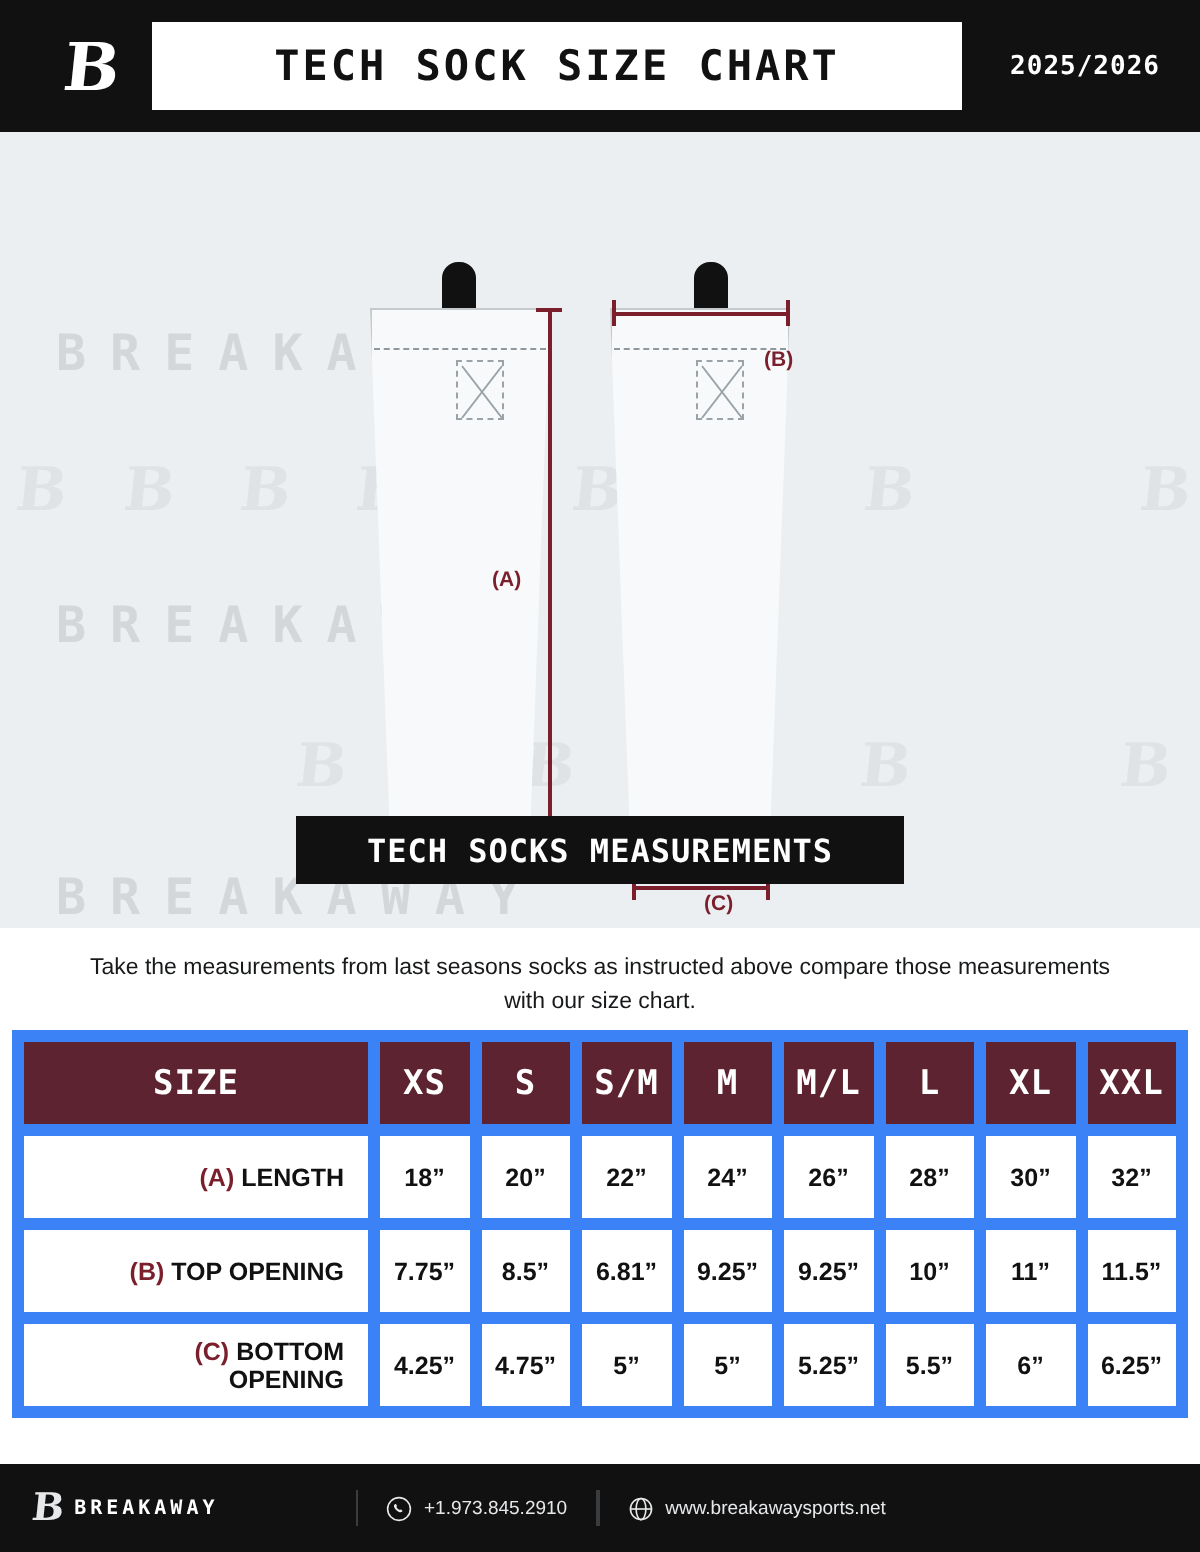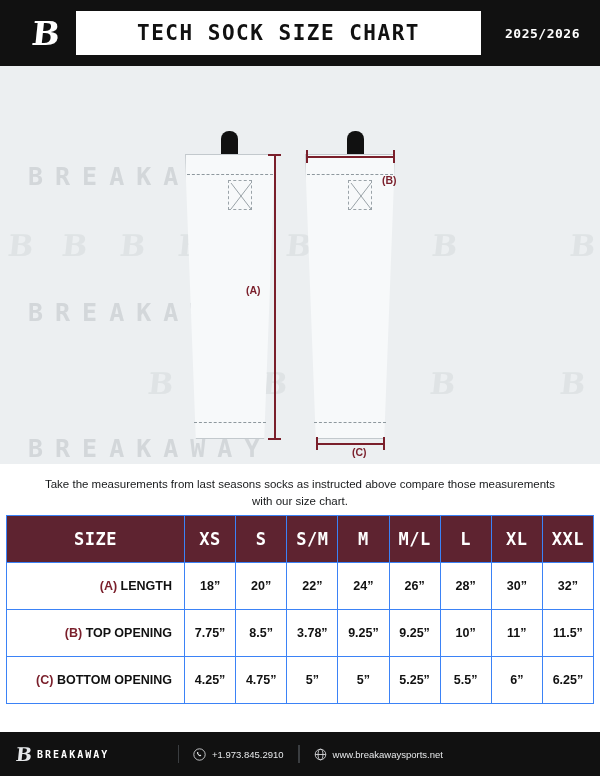--- a/index.html
+++ b/index.html
@@ -325,6 +325,9 @@
     </div>
   </div>
 
+  <div class="meas-banner">
+    <span>TECH SOCKS MEASUREMENTS</span>
+  </div>
 
   <div class="instruction">
     <p>Take the measurements from last seasons socks as instructed above compare those measurements  with our size chart.</p>

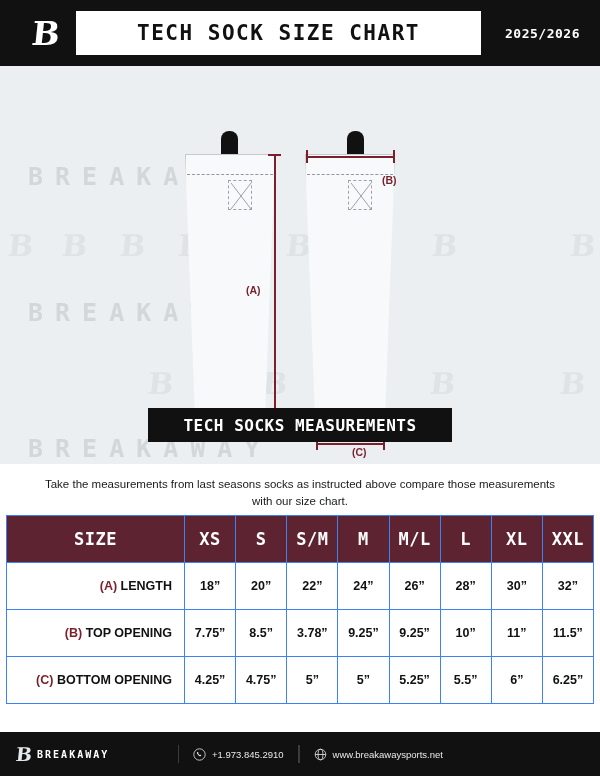--- a/index.html
+++ b/index.html
@@ -192,7 +192,7 @@
     table-layout: fixed;
   }
   th, td {
-    border: 1px solid #3b82f6;
+    border: 6px solid #3b82f6;
     text-align: center;
     font-weight: bold;
   }

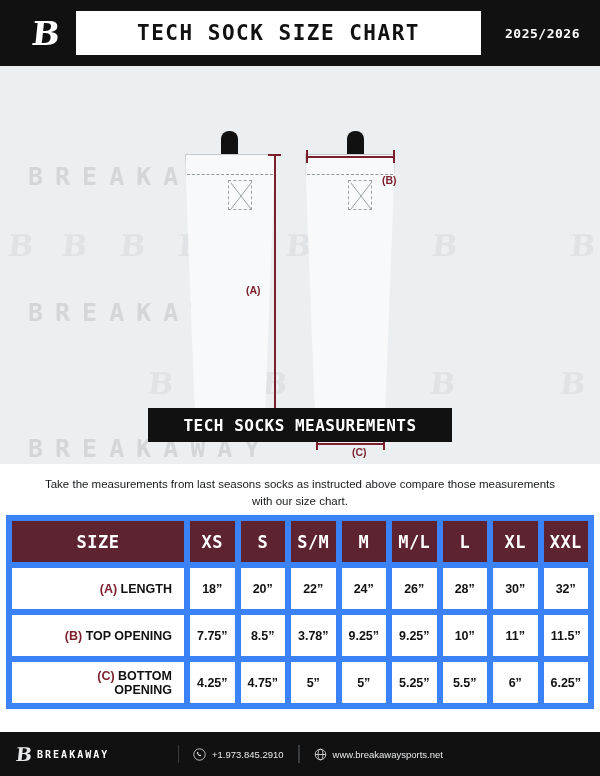--- a/index.html
+++ b/index.html
@@ -381,7 +381,7 @@
           </td>
           <td>7.75”</td>
           <td>8.5”</td>
-          <td>3.78”</td>
+          <td>6.81”</td>
           <td>9.25”</td>
           <td>9.25”</td>
           <td>10”</td>

